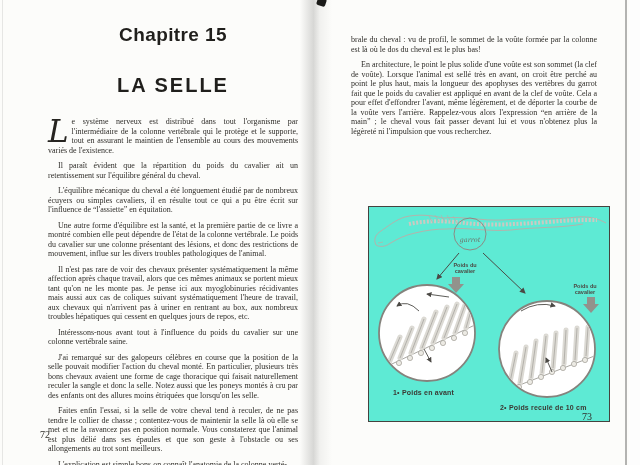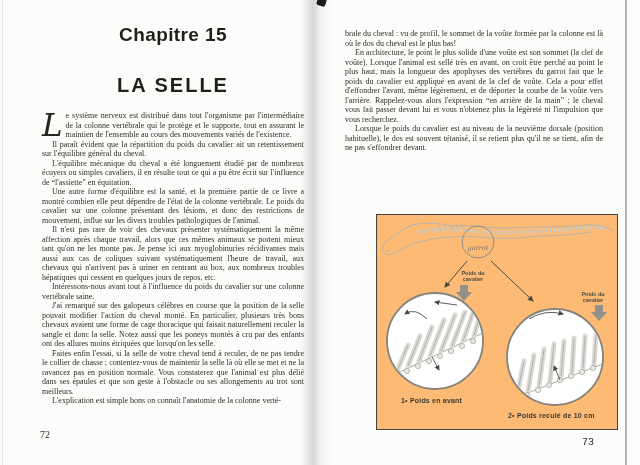--- a/index.html
+++ b/index.html
@@ -27,7 +27,7 @@
   .col{position:absolute;font-size:8px;line-height:9.5px;text-align:justify;}
   .col-left{left:42px;top:111px;width:262px;}
   .col-right{left:19px;top:29px;width:258px;}
-  .col p{margin:0;}
+  .col p{margin:6px;}
   .col p.ind{text-indent:10px;}
   .dropcap{float:left;font-family:"DejaVu Serif",serif;font-style:italic;font-size:31px;
         line-height:24px;padding:2px 3px 0 0;color:#262420;}

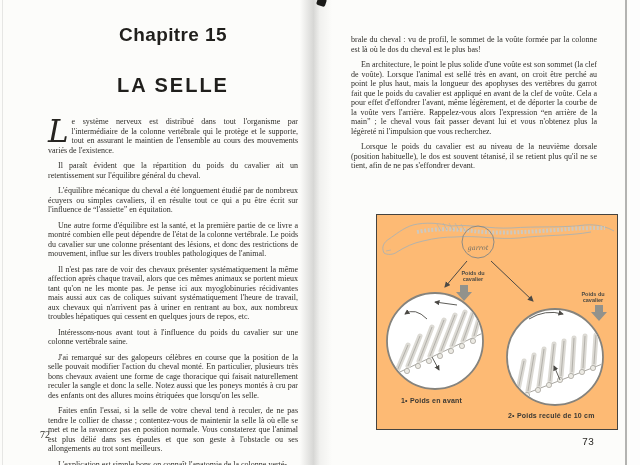--- a/index.html
+++ b/index.html
@@ -81,7 +81,6 @@
     <div class="col col-right">
       <p>brale du cheval : vu de profil, le sommet de la voûte formée par la colonne est là où le dos du cheval est le plus bas!</p>
       <p class="ind">En architecture, le point le plus solide d'une voûte est son sommet (la clef de voûte). Lorsque l'animal est sellé très en avant, on croit être perché au point le plus haut, mais la longueur des apophyses des vertèbres du garrot fait que le poids du cavalier est appliqué en avant de la clef de voûte. Cela a pour effet d'effondrer l'avant, même légèrement, et de déporter la courbe de la voûte vers l'arrière. Rappelez-vous alors l'expression “en arrière de la main” ; le cheval vous fait passer devant lui et vous n'obtenez plus la légèreté ni l'impulsion que vous recherchez.</p>
-      <p class="ind">Lorsque le poids du cavalier est au niveau de la neuvième dorsale (position habituelle), le dos est souvent tétanisé, il se retient plus qu'il ne se tient, afin de ne pas s'effondrer devant.</p>
     </div>
 
     <figure class="figbox">

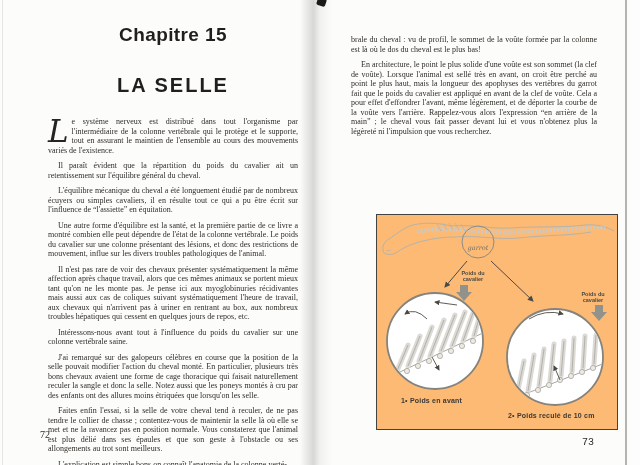--- a/index.html
+++ b/index.html
@@ -36,8 +36,8 @@
   .pn-left{left:40px;top:429px;}
   .pn-right{left:256px;top:437px;font-family:Liberation Mono, monospace;}
 
-  .figbox{position:absolute;left:34px;top:198px;width:240px;height:214px;margin:16px;
-        border:1.5px solid #45433f;background:#fdba74;}
+  .figbox{position:absolute;left:34px;top:198px;width:240px;height:214px;margin:8px;
+        border:1.5px solid #45433f;background:#5eead4;}
   .figbox svg{position:absolute;left:0;top:0;}
   .garrot{position:absolute;left:84px;top:29px;width:34px;text-align:center;
         font-family:"DejaVu Serif",serif;font-style:italic;font-size:6.5px;color:#6e6c64;}

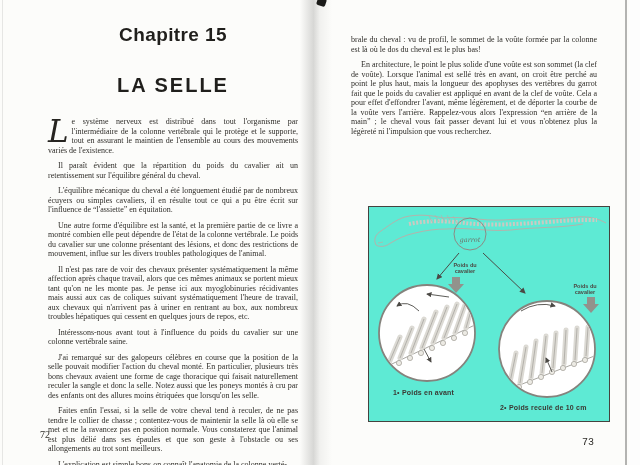--- a/index.html
+++ b/index.html
@@ -34,7 +34,7 @@
 
   .pagenum{position:absolute;font-size:10px;color:#2f2d29;}
   .pn-left{left:40px;top:429px;}
-  .pn-right{left:256px;top:437px;font-family:Liberation Mono, monospace;}
+  .pn-right{left:256px;top:411px;}
 
   .figbox{position:absolute;left:34px;top:198px;width:240px;height:214px;margin:8px;
         border:1.5px solid #45433f;background:#5eead4;}

